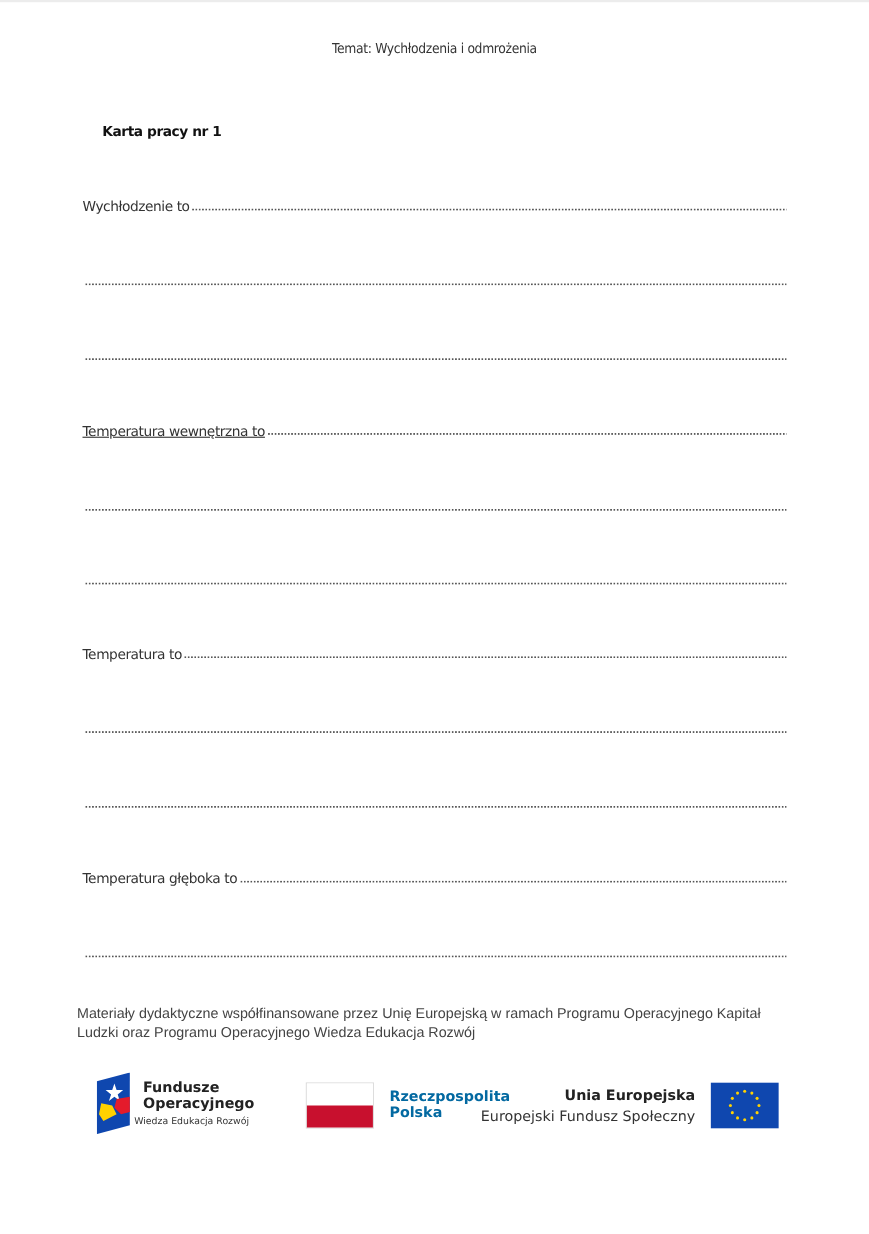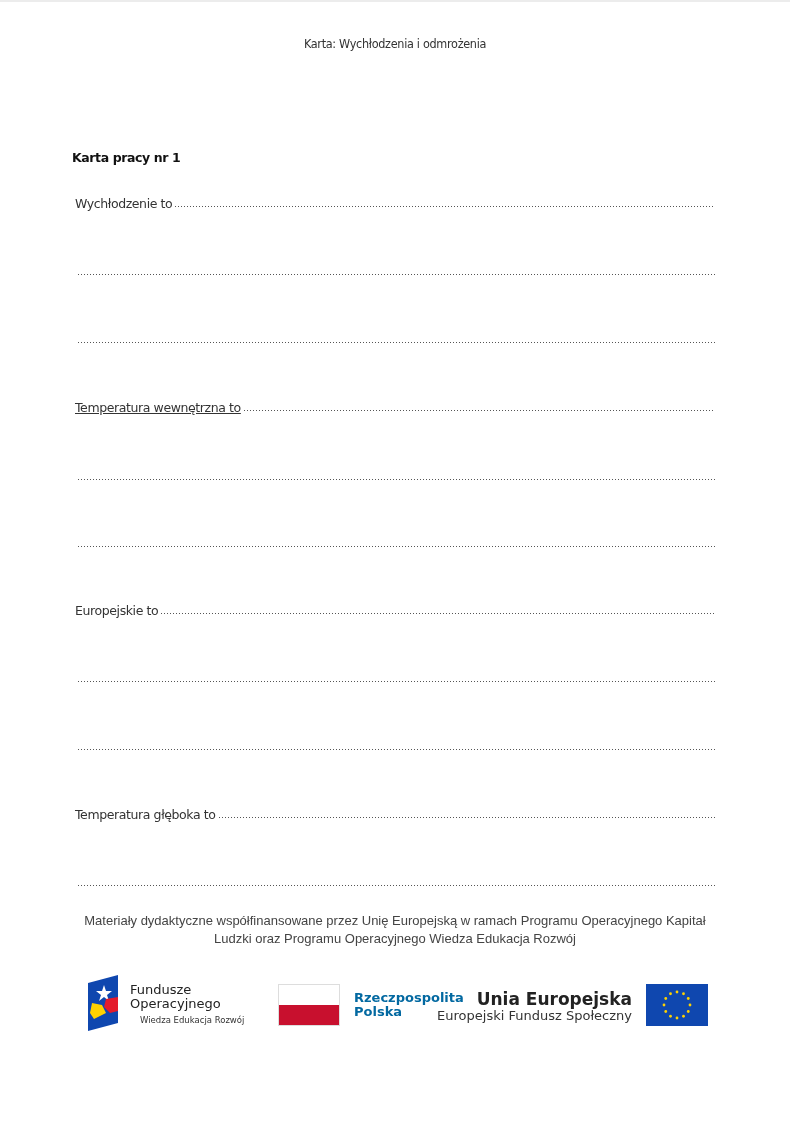--- a/index.html
+++ b/index.html
@@ -57,7 +57,7 @@
 
 <div class="topline"></div>
 
-<div class="title">Karta: Wychłodzenia i odmrożenia</div>
+<div class="title">Temat: Wychłodzenia i odmrożenia</div>
 <div class="subtitle">Karta pracy nr 1</div>
 
 <div id="lines">

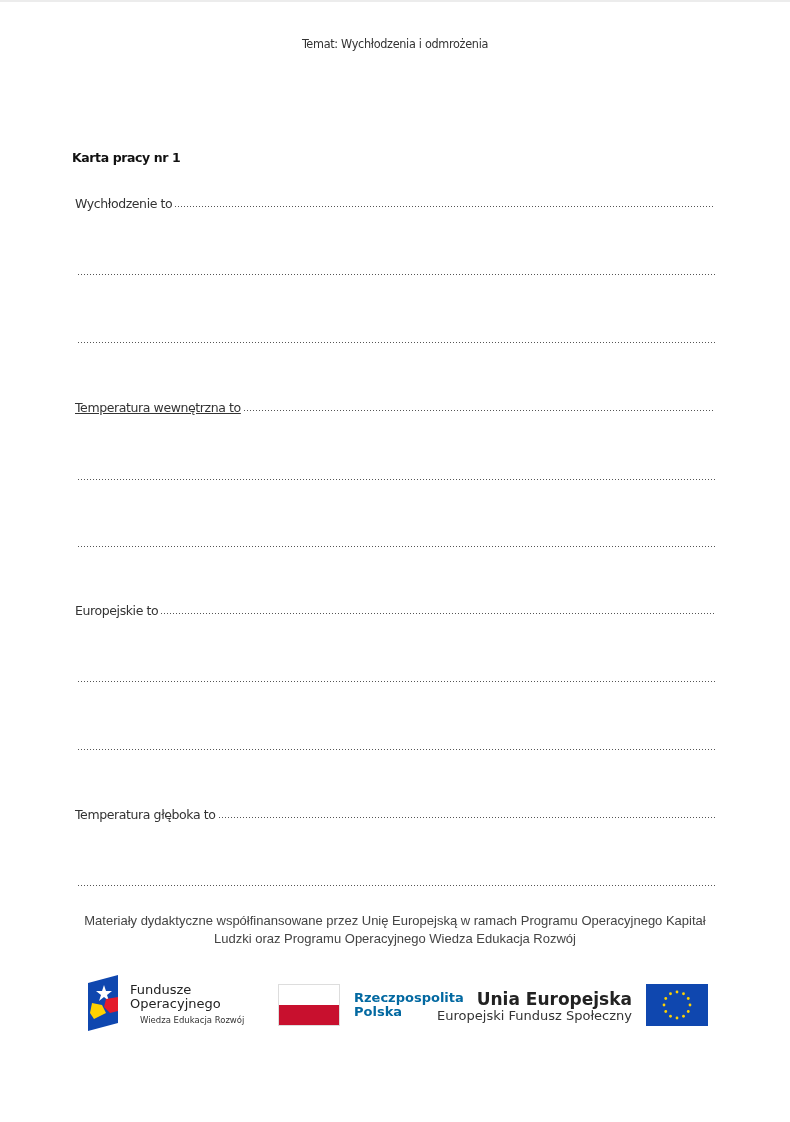--- a/index.html
+++ b/index.html
@@ -15,10 +15,9 @@
     font-stretch: condensed; letter-spacing: -0.3px;
   }
   .subtitle {
-    position: absolute; top: 112px; left: 72px;
+    position: absolute; top: 112px; left: 93px;
     font-family: "DejaVu Sans", sans-serif; font-size: 12.5px; font-weight: bold; color: #111;
     letter-spacing: -0.4px;
-    margin-top: 38px;
   }
   .line {
     position: absolute; left: 75px; width: 640px; height: 16px;

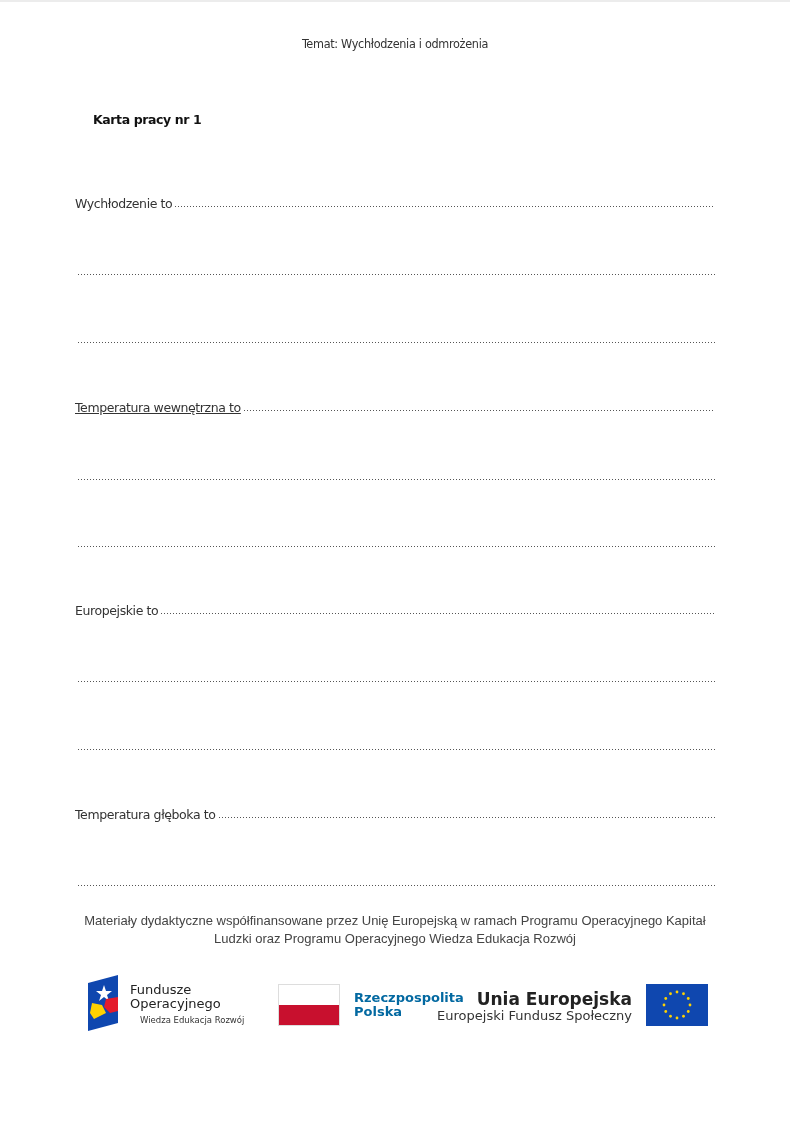--- a/index.html
+++ b/index.html
@@ -24,7 +24,6 @@
     display: flex; align-items: flex-end;
     font-family: "DejaVu Sans", sans-serif; font-size: 12.5px; color: #333;
     letter-spacing: -0.4px;
-    margin-top: 16px;
   }
   .line .label { white-space: nowrap; padding-right: 2px; }
   .line .dots {

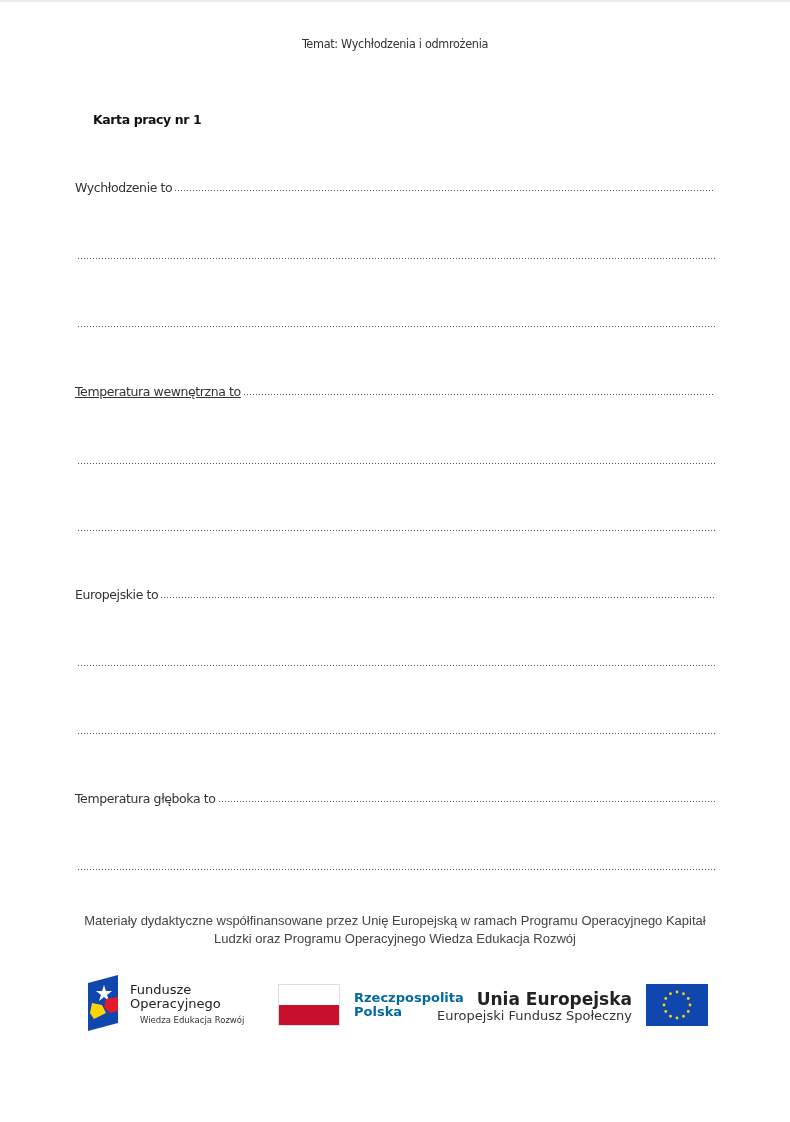--- a/index.html
+++ b/index.html
@@ -84,7 +84,7 @@
       <span class="dots"></span>
     </div>
     <div class="line" style="top: 586px;">
-      <span class="label">Europejskie to </span>
+      <span class="label">Temperatura to </span>
       <span class="dots"></span>
     </div>
     <div class="line" style="top: 654px;">

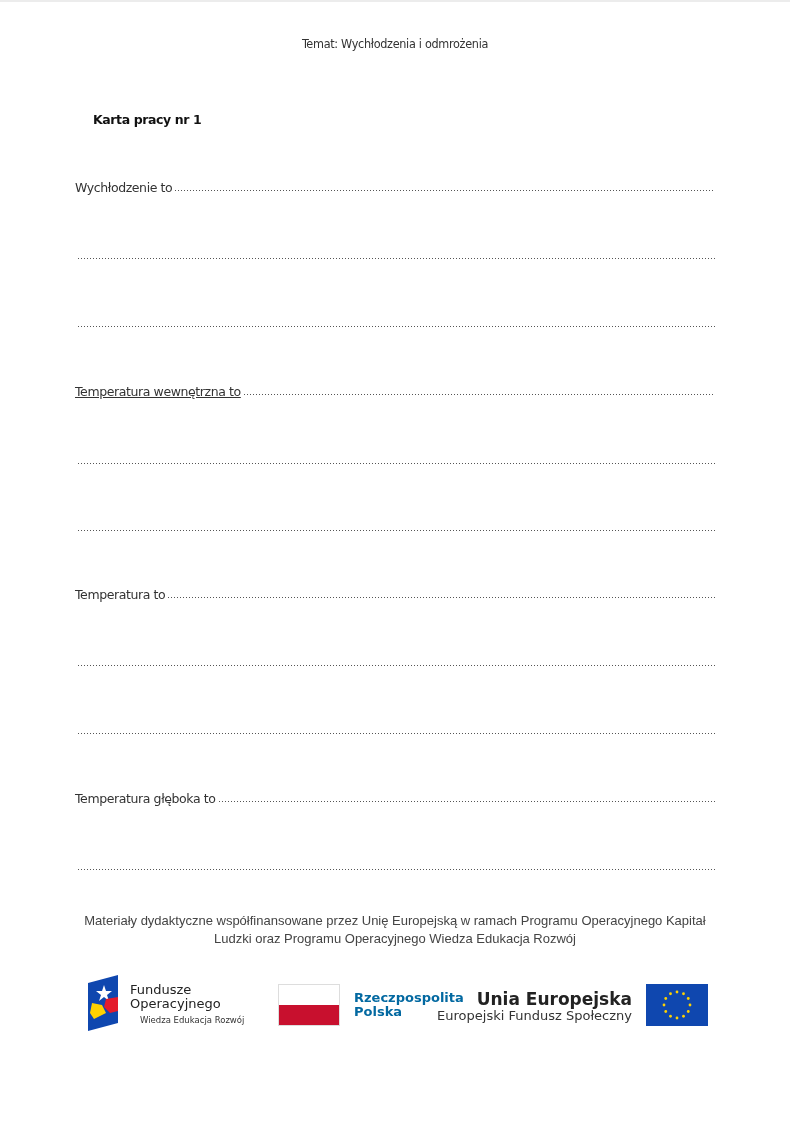--- a/index.html
+++ b/index.html
@@ -32,7 +32,7 @@
     background-size: 3px 3px; background-repeat: repeat-x;
   }
   .footer-text {
-    position: absolute; top: 912px; left: 70px; width: 650px; text-align: center;
+    position: absolute; top: 912px; left: 70px; width: 650px; text-align: left;
     font-family: "Liberation Sans", sans-serif; font-size: 13px; line-height: 18px; color: #444;
   }
   .logo { position: absolute; }

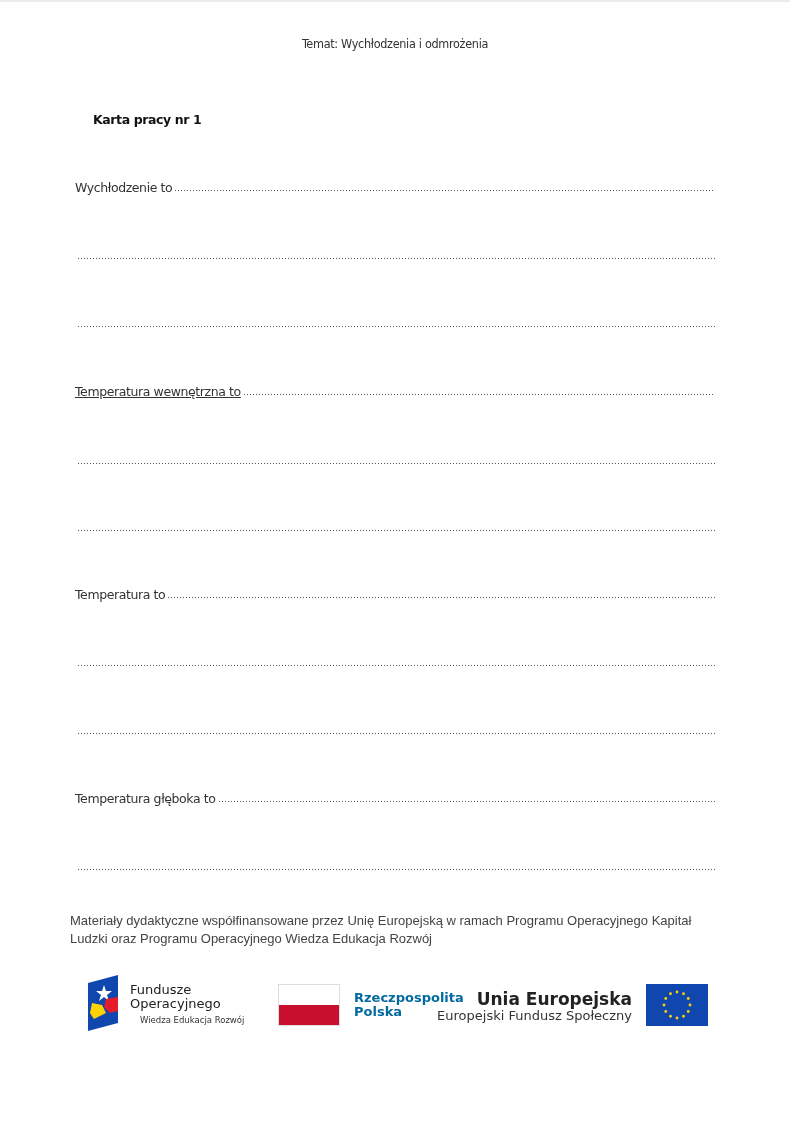--- a/index.html
+++ b/index.html
@@ -38,7 +38,7 @@
   .logo { position: absolute; }
   .fe { left: 88px; top: 975px; width: 160px; height: 60px; }
   .fe .mark { position: absolute; left: 0; top: 0; }
-  .fe .t1 { position: absolute; left: 42px; top: 8px; font-family: "DejaVu Sans", sans-serif; font-size: 13px; font-weight: normal; line-height: 14px; color: #222; }
+  .fe .t1 { position: absolute; left: 42px; top: 8px; font-family: "DejaVu Sans", sans-serif; font-size: 13px; font-weight: bold; line-height: 14px; color: #222; }
   .fe .t2 { position: absolute; left: 52px; top: 40px; font-family: "DejaVu Sans", sans-serif; font-size: 8.5px; color: #333; white-space: nowrap; }
   .rp { left: 278px; top: 984px; width: 190px; height: 45px; }
   .rp .flag { position: absolute; left: 0; top: 0; width: 62px; height: 42px; border: 1px solid #ddd; box-sizing: border-box; }

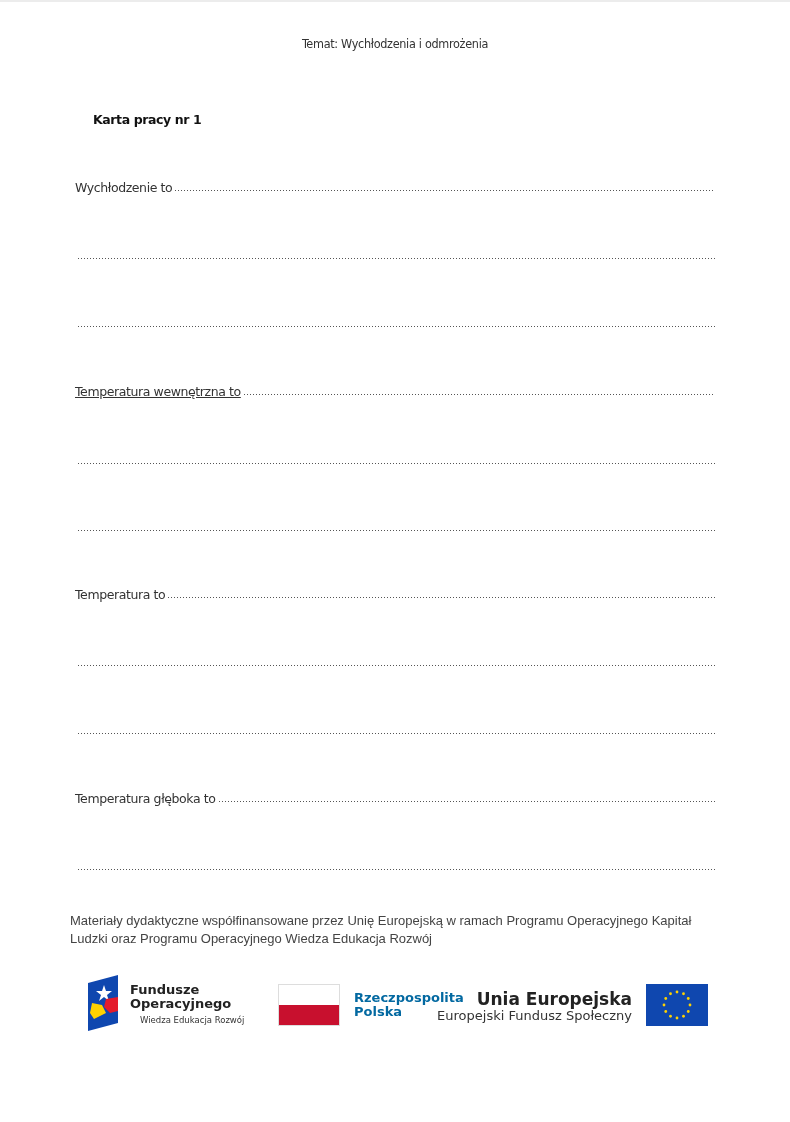--- a/index.html
+++ b/index.html
@@ -46,7 +46,7 @@
   .rp .flag .r { height: 50%; background: #c8102e; }
   .rp .t { position: absolute; left: 76px; top: 7px; font-family: "DejaVu Sans", sans-serif; font-size: 13px; font-weight: bold; line-height: 14px; color: #0369a1; }
   .ue { left: 498px; top: 984px; width: 210px; height: 45px; }
-  .ue .t1 { position: absolute; right: 76px; top: 5px; font-family: "DejaVu Sans", sans-serif; font-size: 17px; font-weight: bold; color: #222; white-space: nowrap; }
+  .ue .t1 { position: absolute; right: 76px; top: 5px; font-family: "DejaVu Sans", sans-serif; font-size: 13px; font-weight: bold; color: #222; white-space: nowrap; }
   .ue .t2 { position: absolute; right: 76px; top: 24px; font-family: "DejaVu Sans", sans-serif; font-size: 13px; color: #333; white-space: nowrap; }
   .ue .flag { position: absolute; right: 0; top: 0; width: 62px; height: 42px; }
 </style>

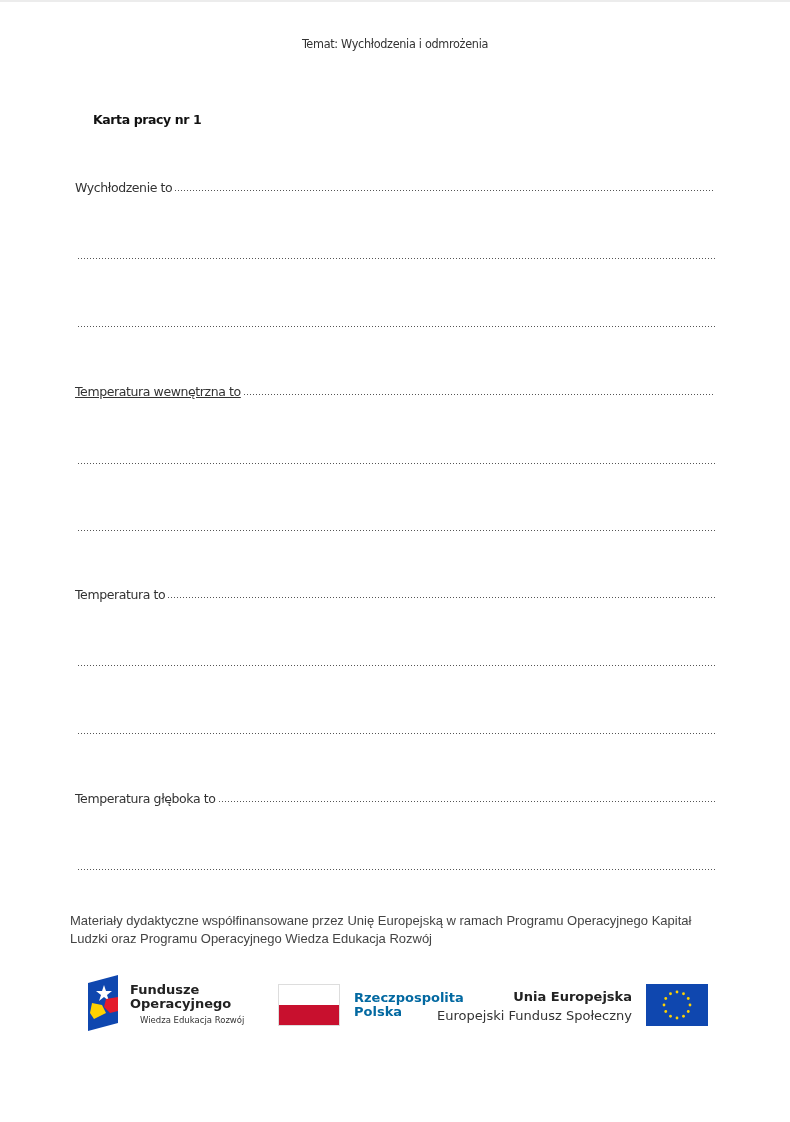--- a/index.html
+++ b/index.html
@@ -39,7 +39,7 @@
   .fe { left: 88px; top: 975px; width: 160px; height: 60px; }
   .fe .mark { position: absolute; left: 0; top: 0; }
   .fe .t1 { position: absolute; left: 42px; top: 8px; font-family: "DejaVu Sans", sans-serif; font-size: 13px; font-weight: bold; line-height: 14px; color: #222; }
-  .fe .t2 { position: absolute; left: 52px; top: 40px; font-family: "DejaVu Sans", sans-serif; font-size: 8.5px; color: #333; white-space: nowrap; }
+  .fe .t2 { position: absolute; left: 34px; top: 40px; font-family: "DejaVu Sans", sans-serif; font-size: 8.5px; color: #333; white-space: nowrap; }
   .rp { left: 278px; top: 984px; width: 190px; height: 45px; }
   .rp .flag { position: absolute; left: 0; top: 0; width: 62px; height: 42px; border: 1px solid #ddd; box-sizing: border-box; }
   .rp .flag .w { height: 50%; background: #fff; }

